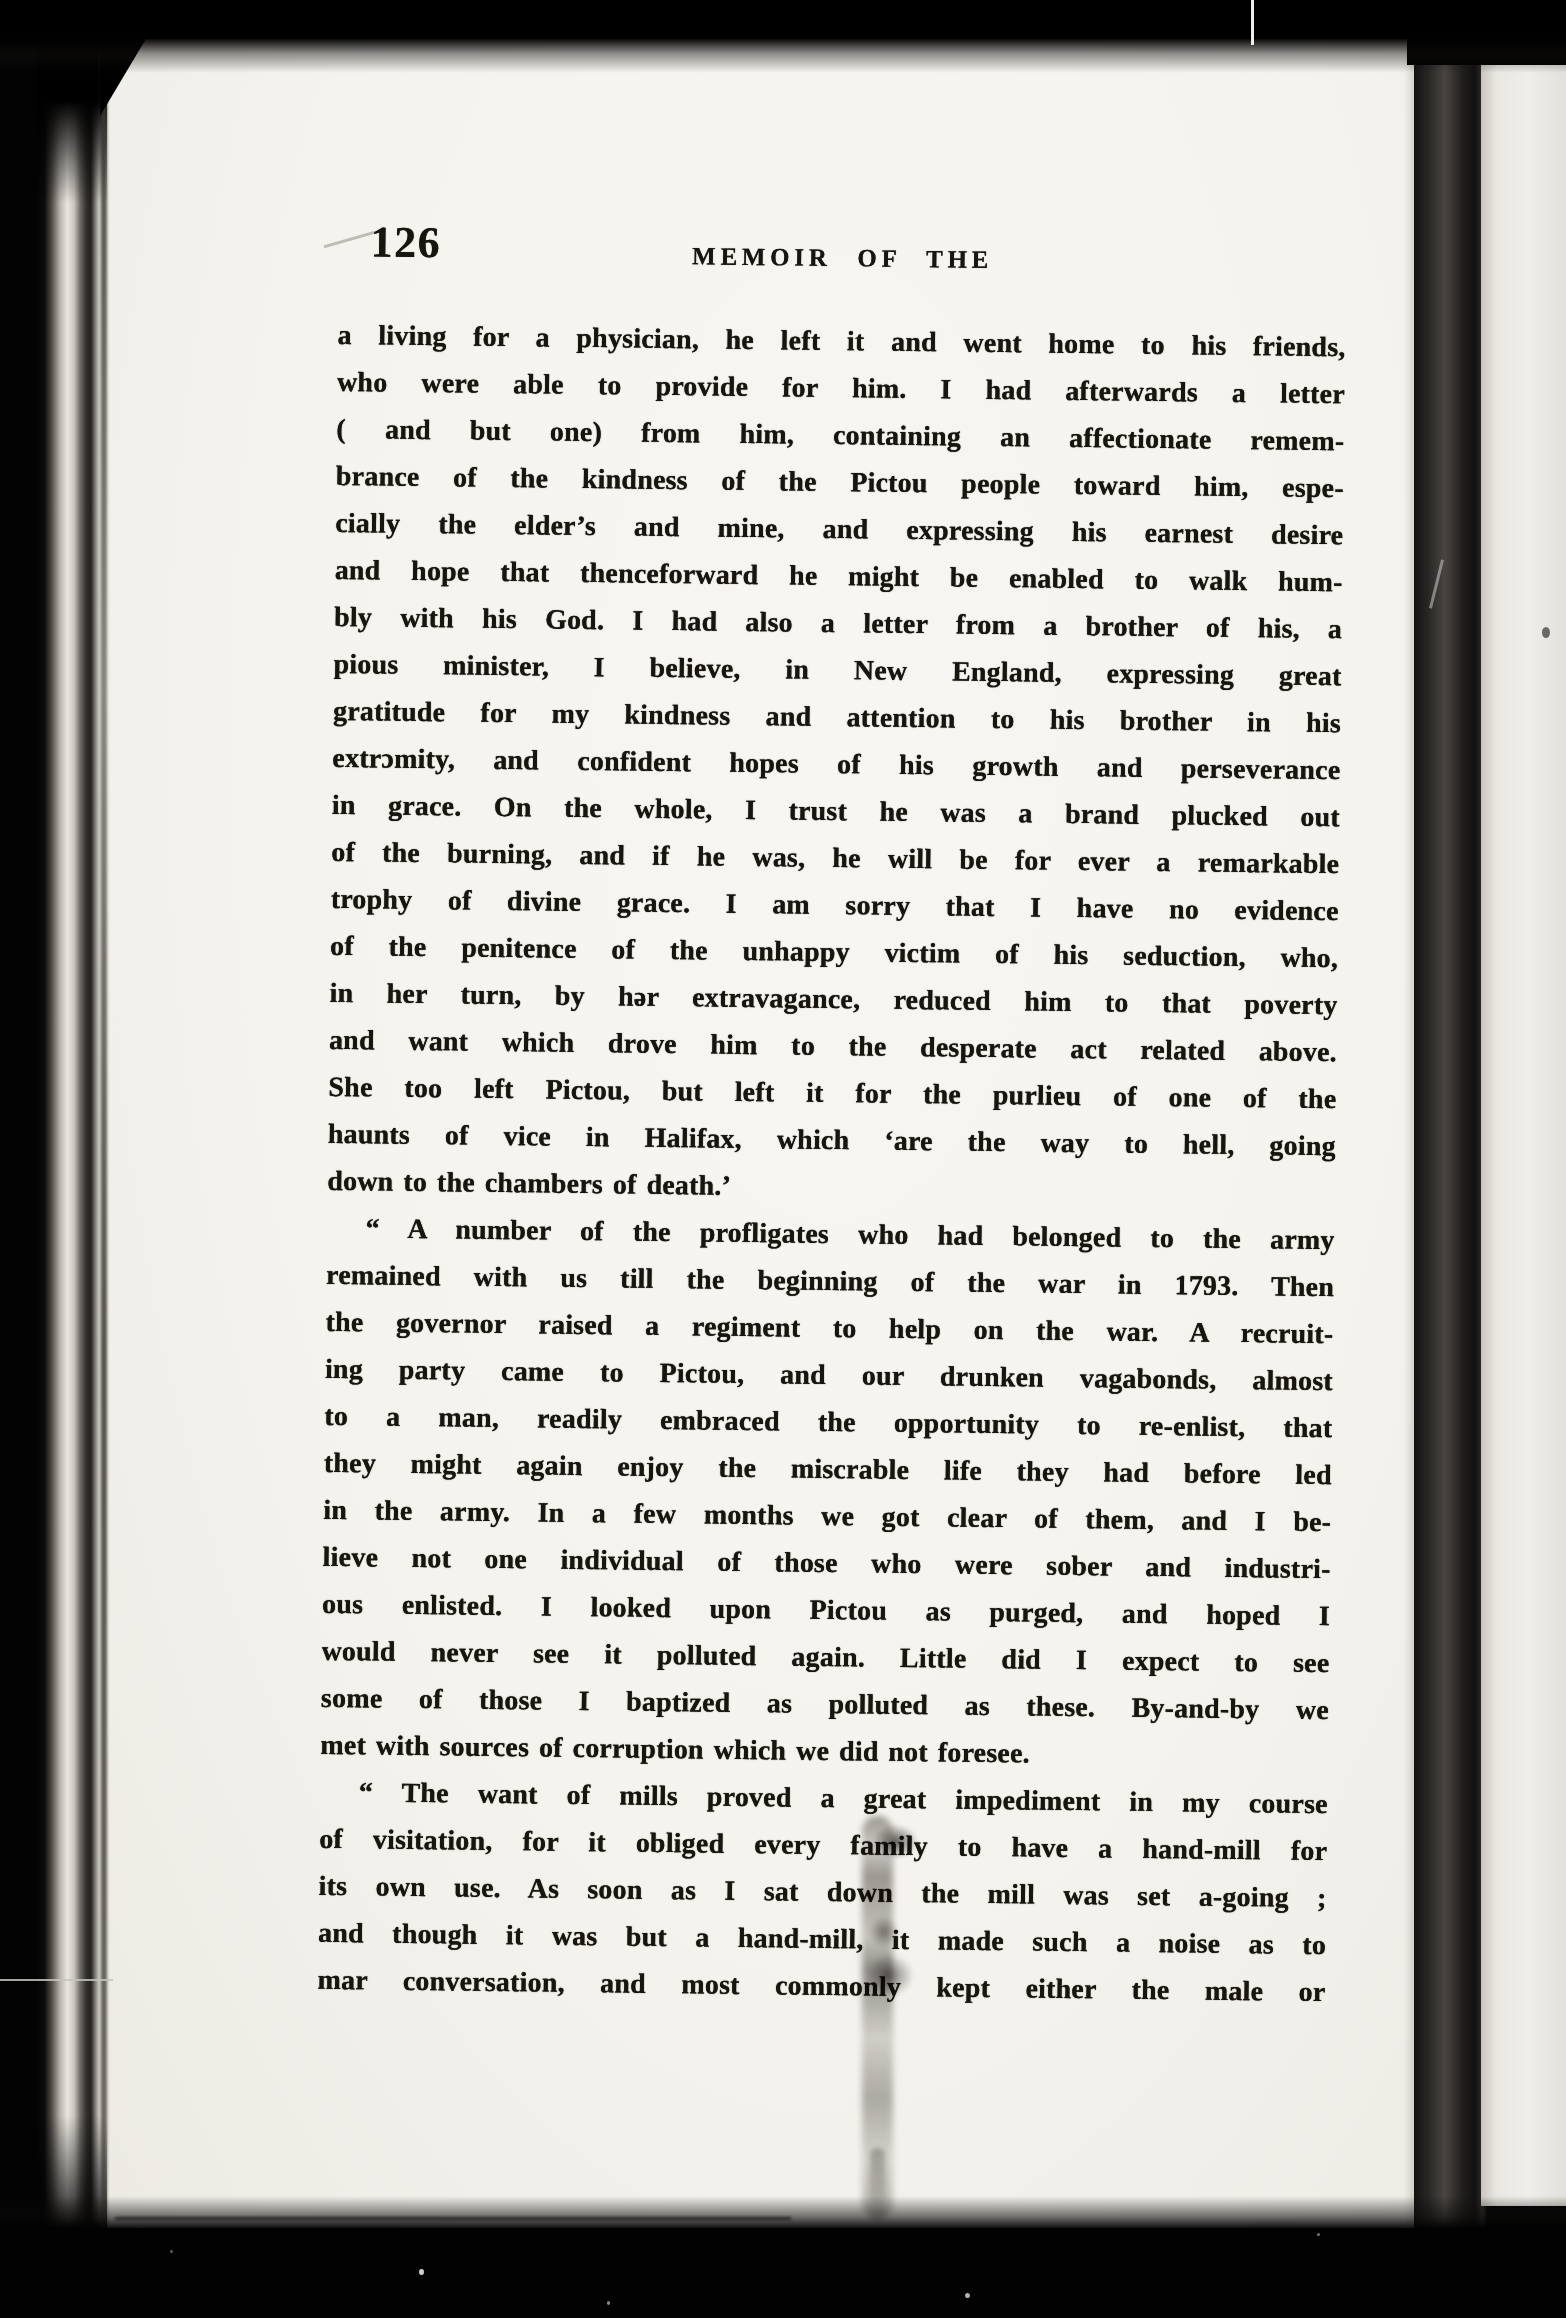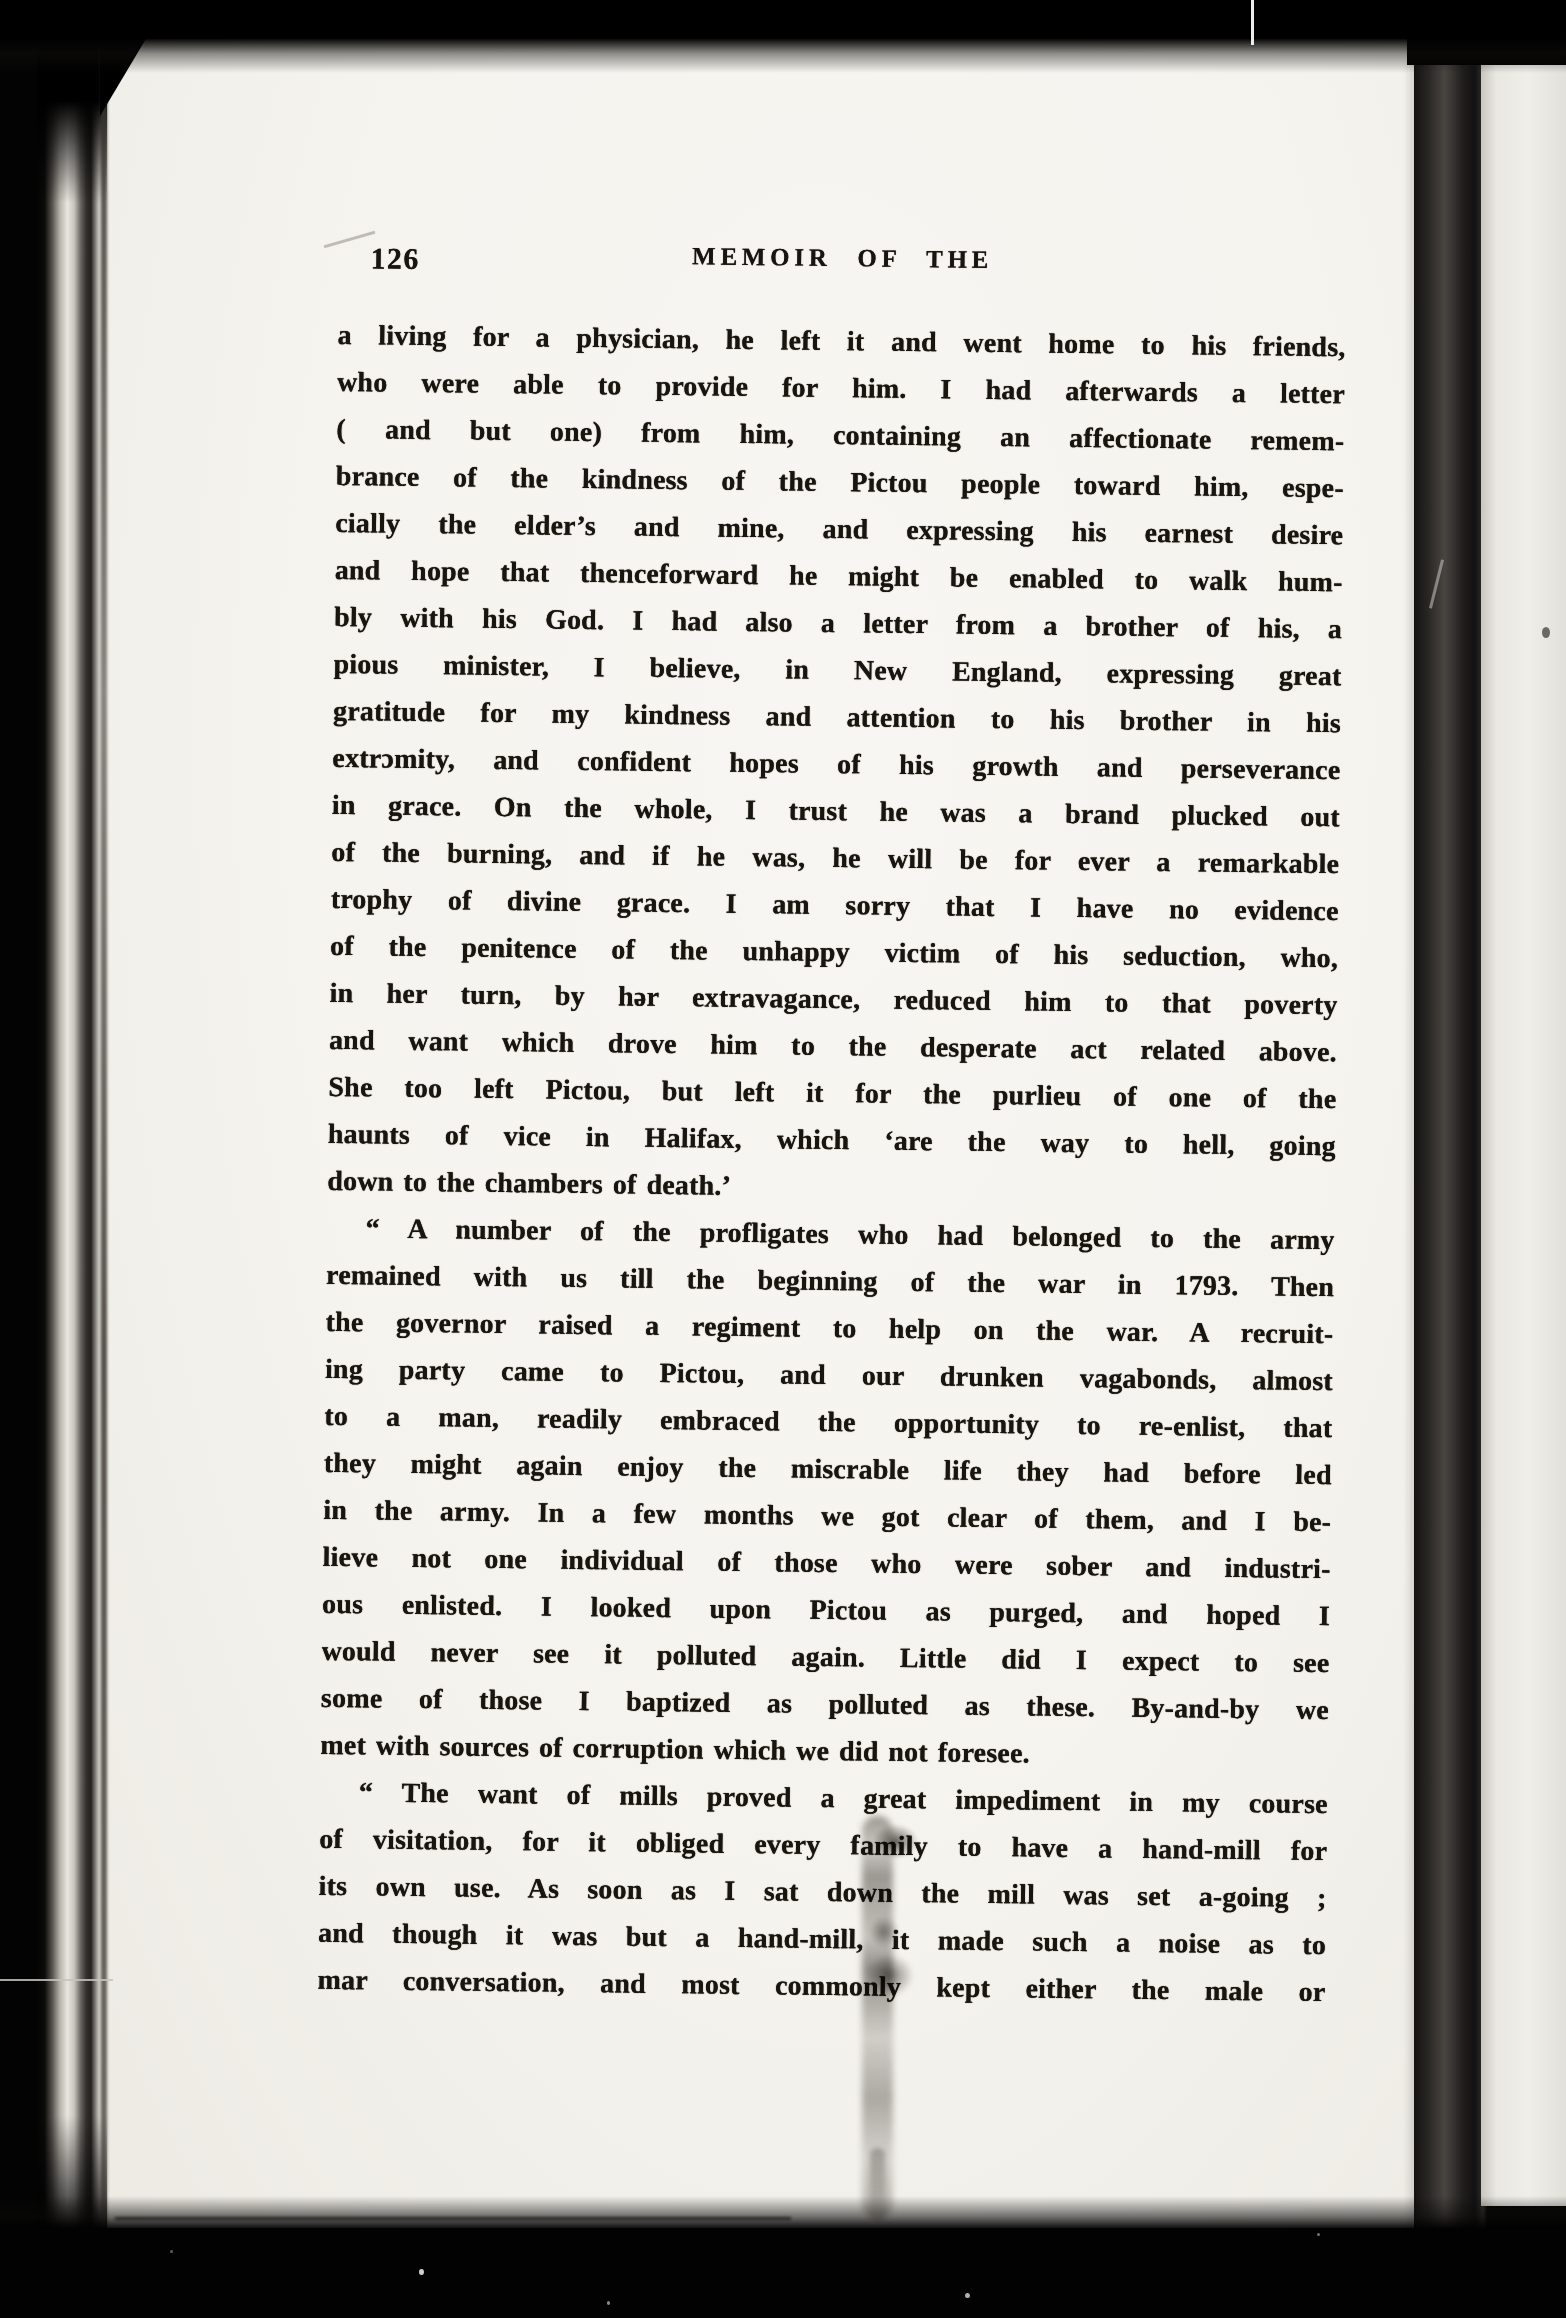--- a/index.html
+++ b/index.html
@@ -95,7 +95,7 @@
   }
   .header-row{position:relative;height:88px;}
   .pagenum{
-    position:absolute;left:32px;top:16px;font-size:30px;letter-spacing:1.4px;line-height:38px;
+    position:absolute;left:32px;top:0;font-size:44px;letter-spacing:1.4px;line-height:38px;
     text-shadow:0 0 0.7px rgba(24,20,14,.9);
   }
   .running-title{

